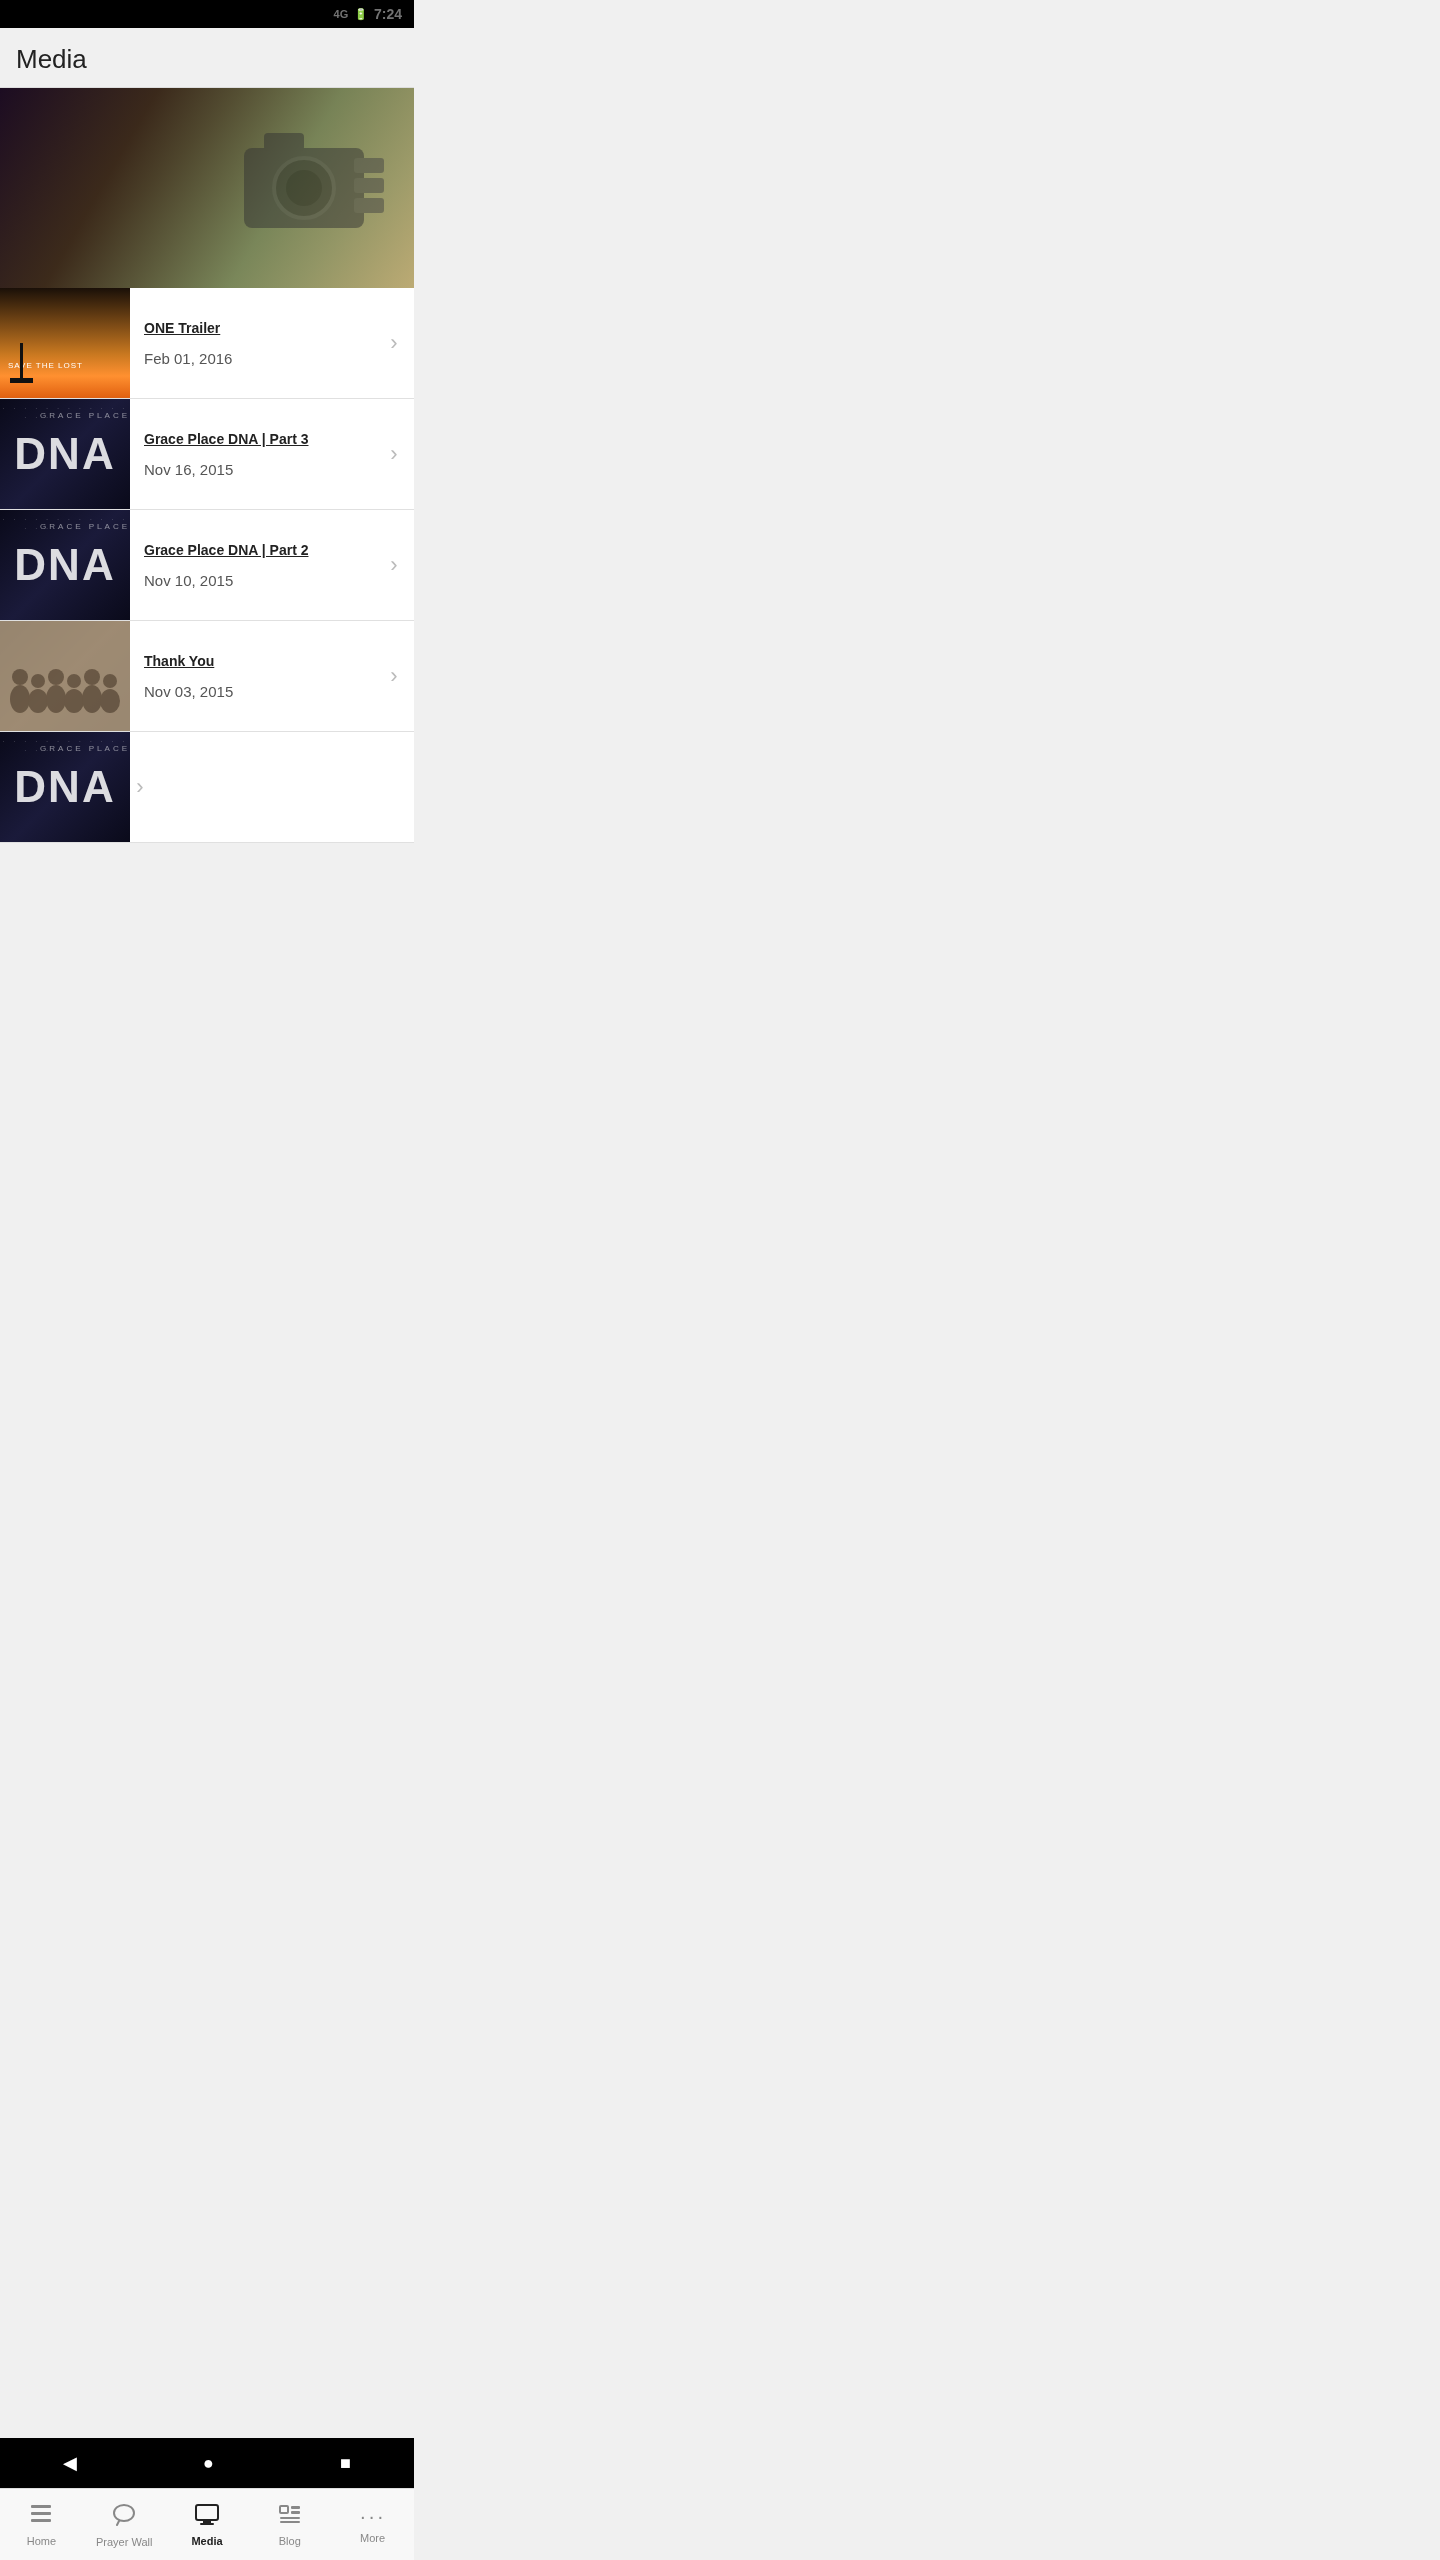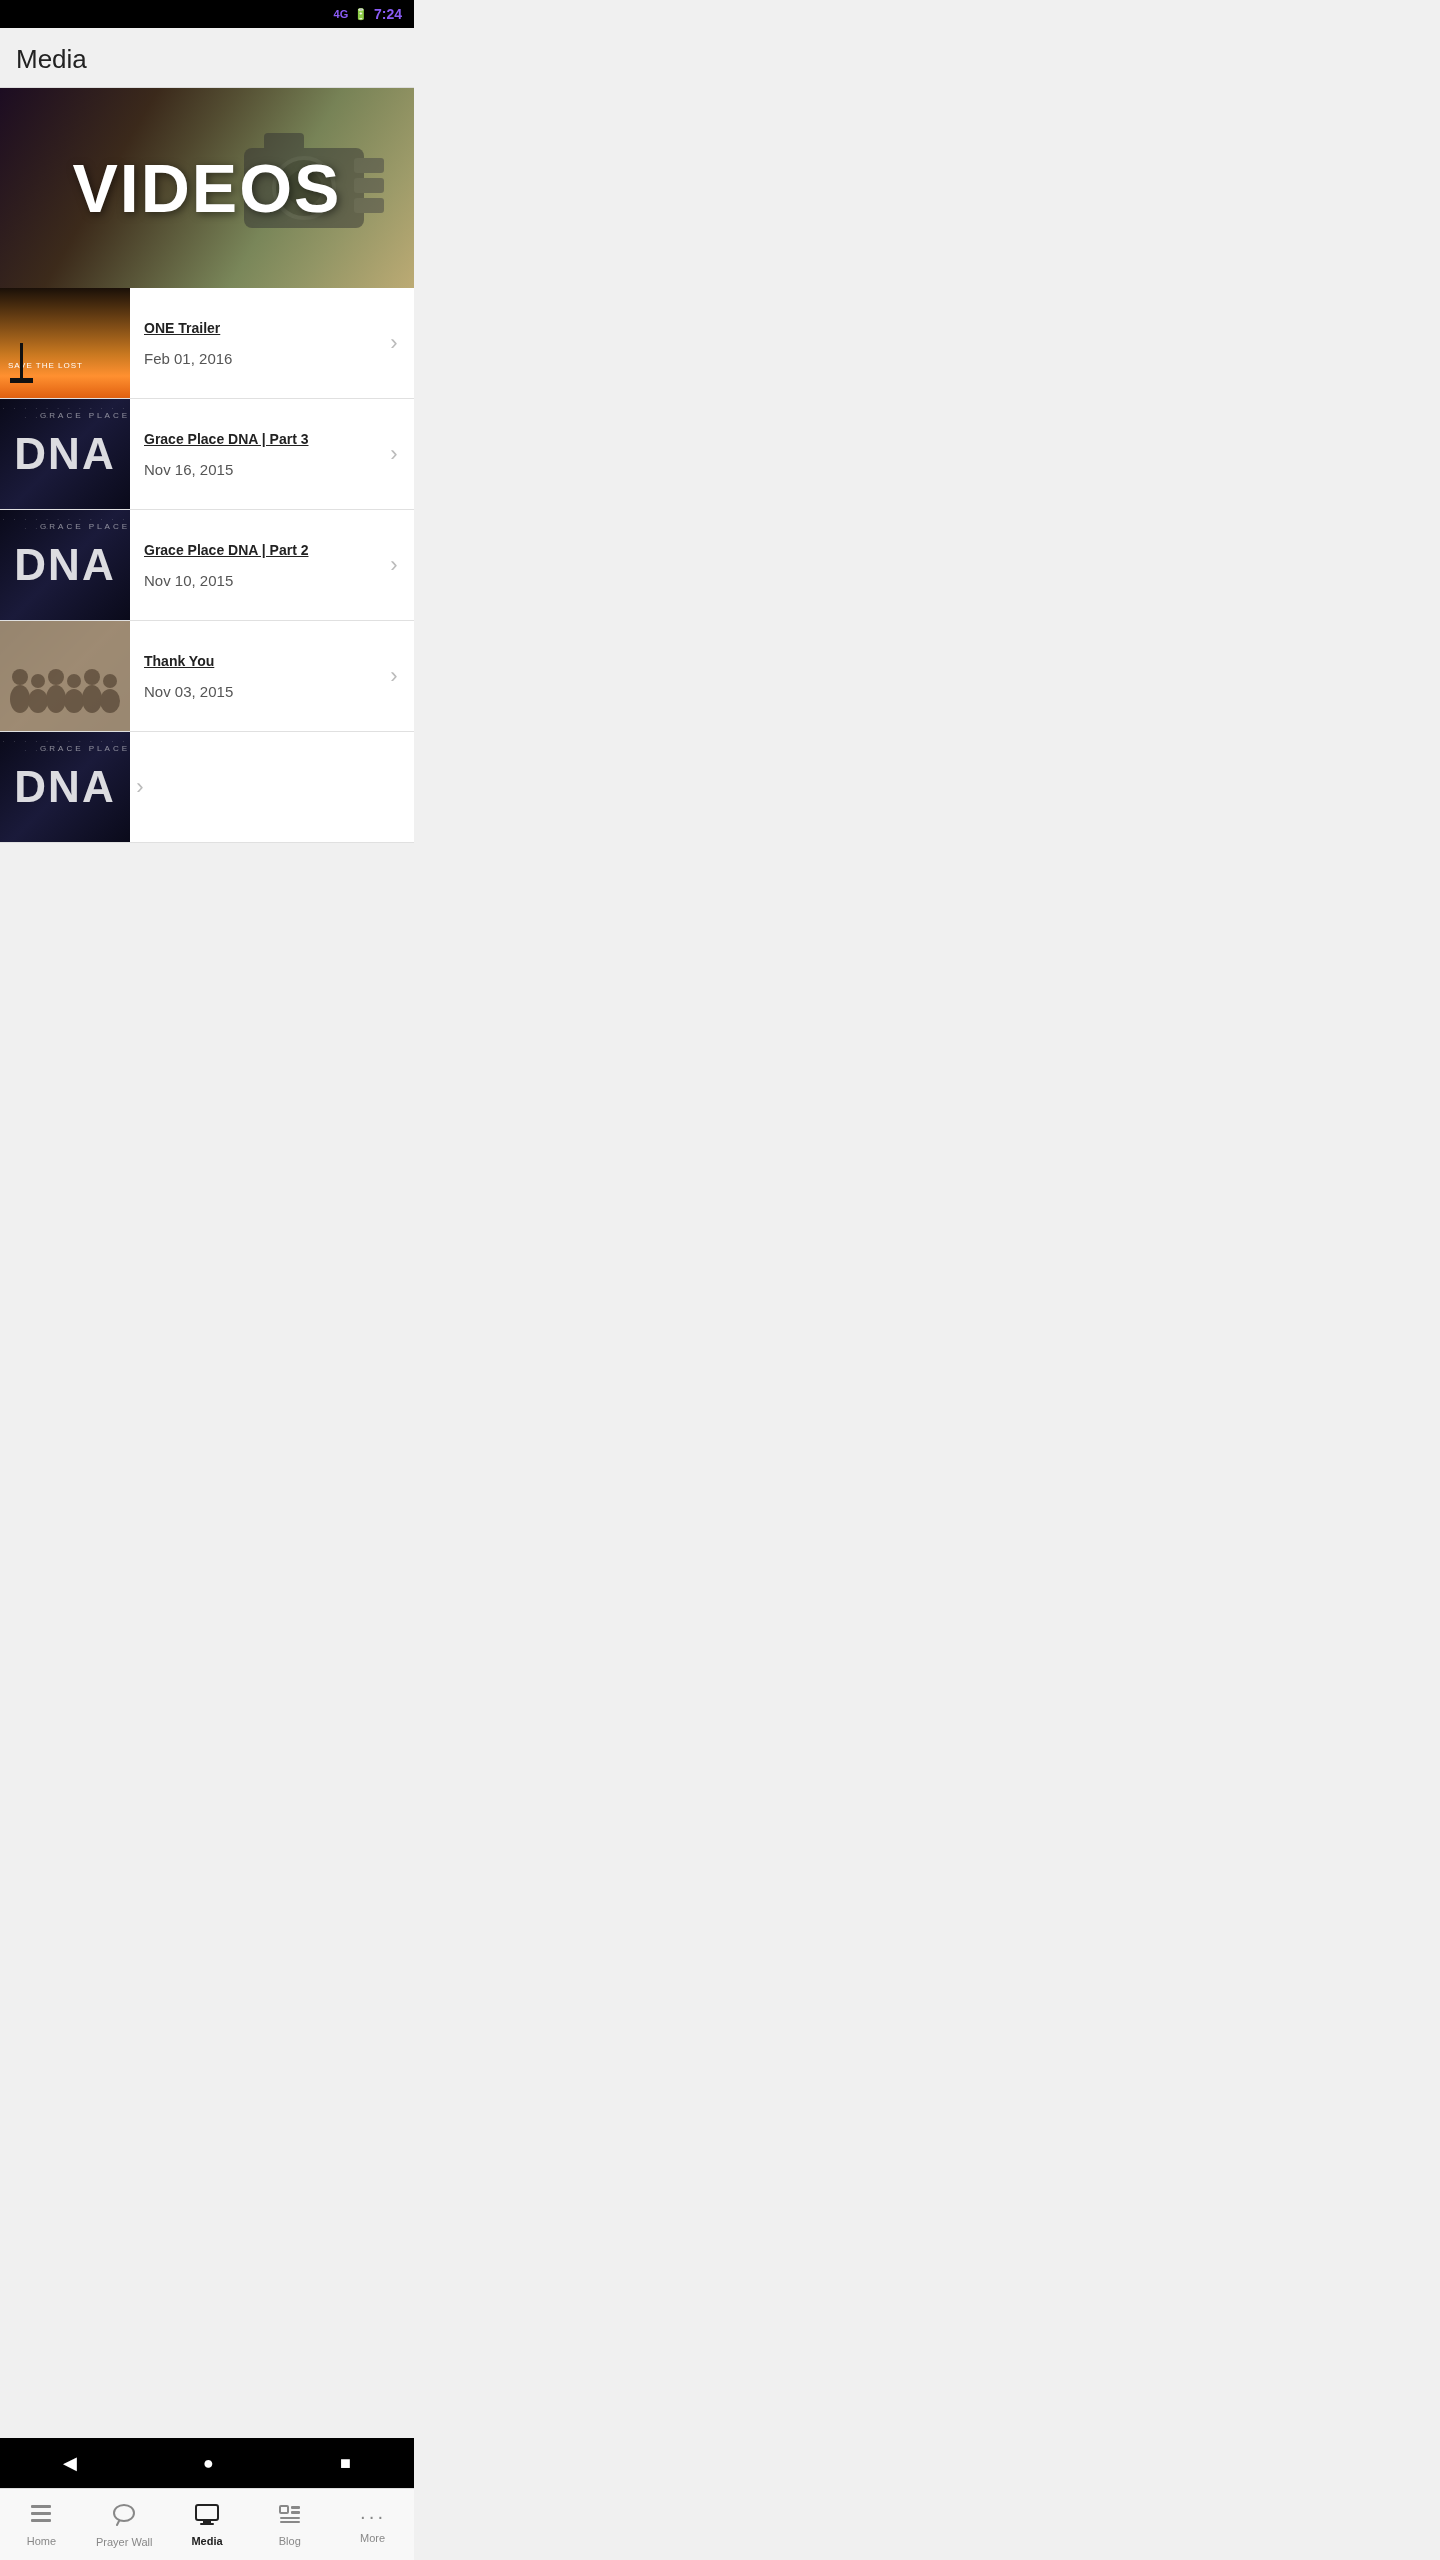--- a/index.html
+++ b/index.html
@@ -17,7 +17,7 @@
     
     .status-bar {
       background: #000;
-      color: #8b5cf6;
+      color: #737373;
       height: 28px;
       display: flex;
       align-items: center;

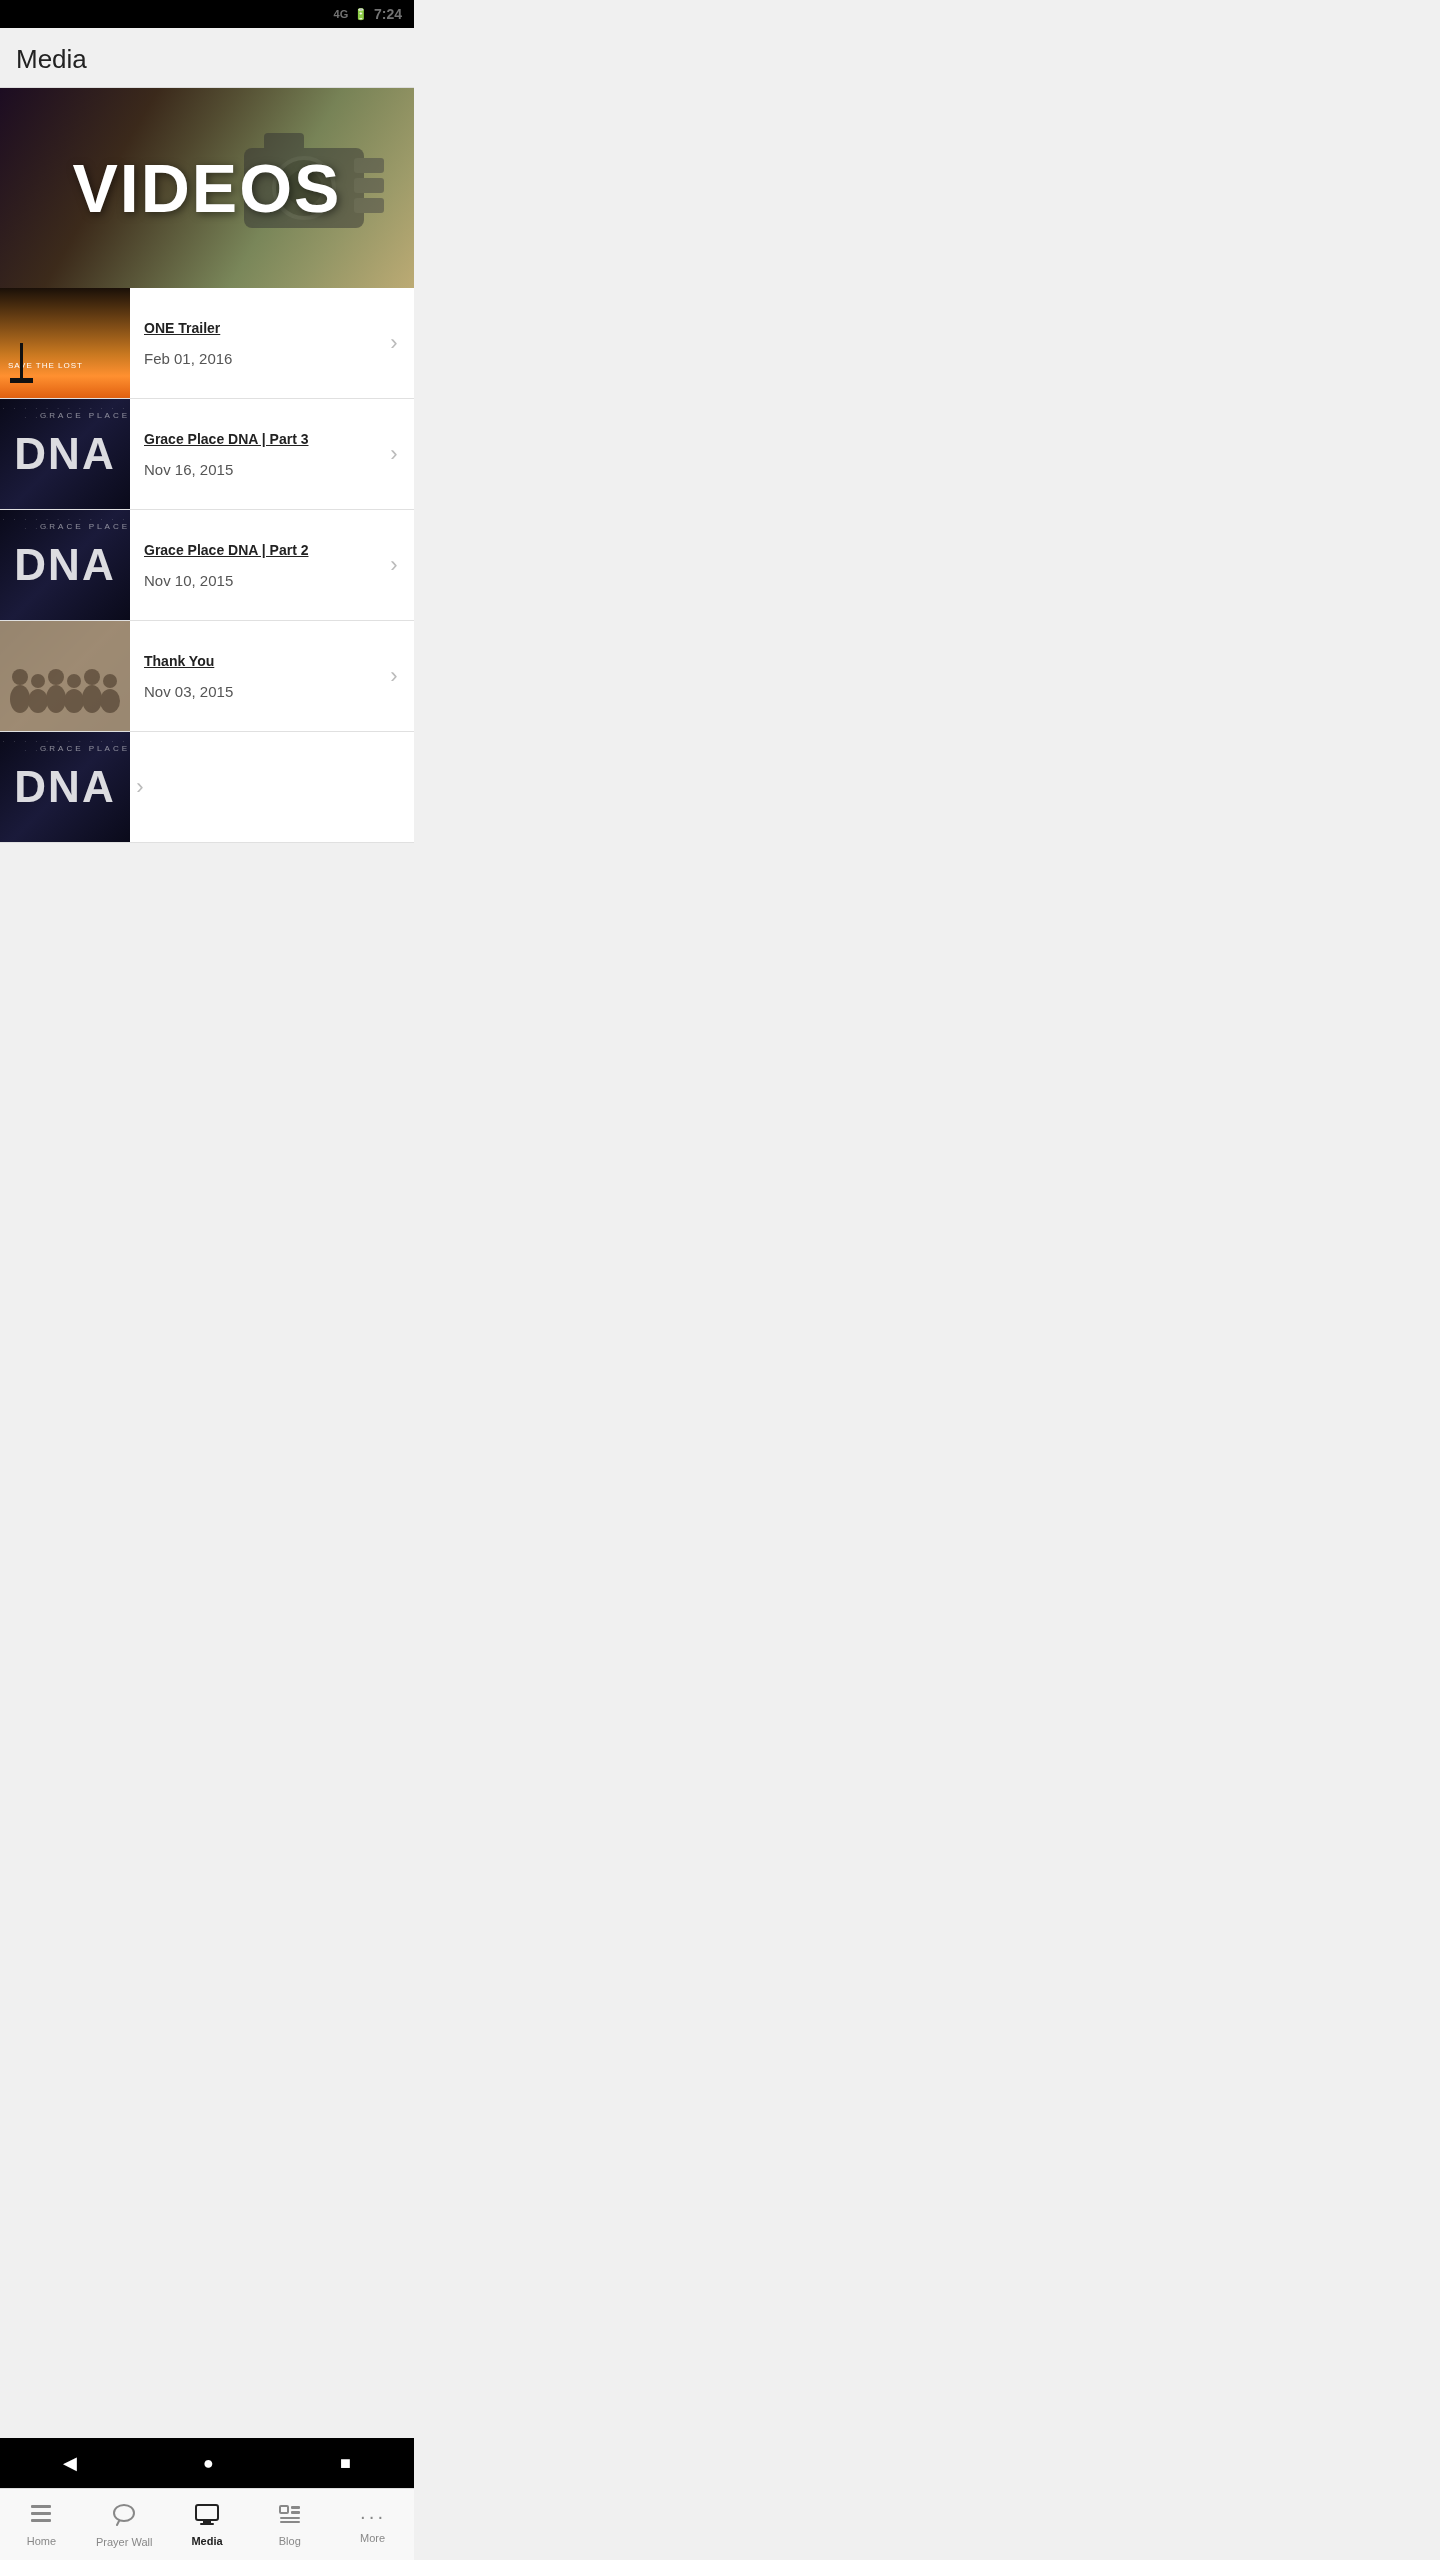--- a/index.html
+++ b/index.html
@@ -291,7 +291,6 @@
       <rect x="140" y="80" width="30" height="15" rx="3" fill="#444"></rect>
       <rect x="140" y="100" width="30" height="15" rx="3" fill="#444"></rect>
     </svg>
-    <span class="hero-title">VIDEOS</span>
   </div>
 
   <div class="video-list">

